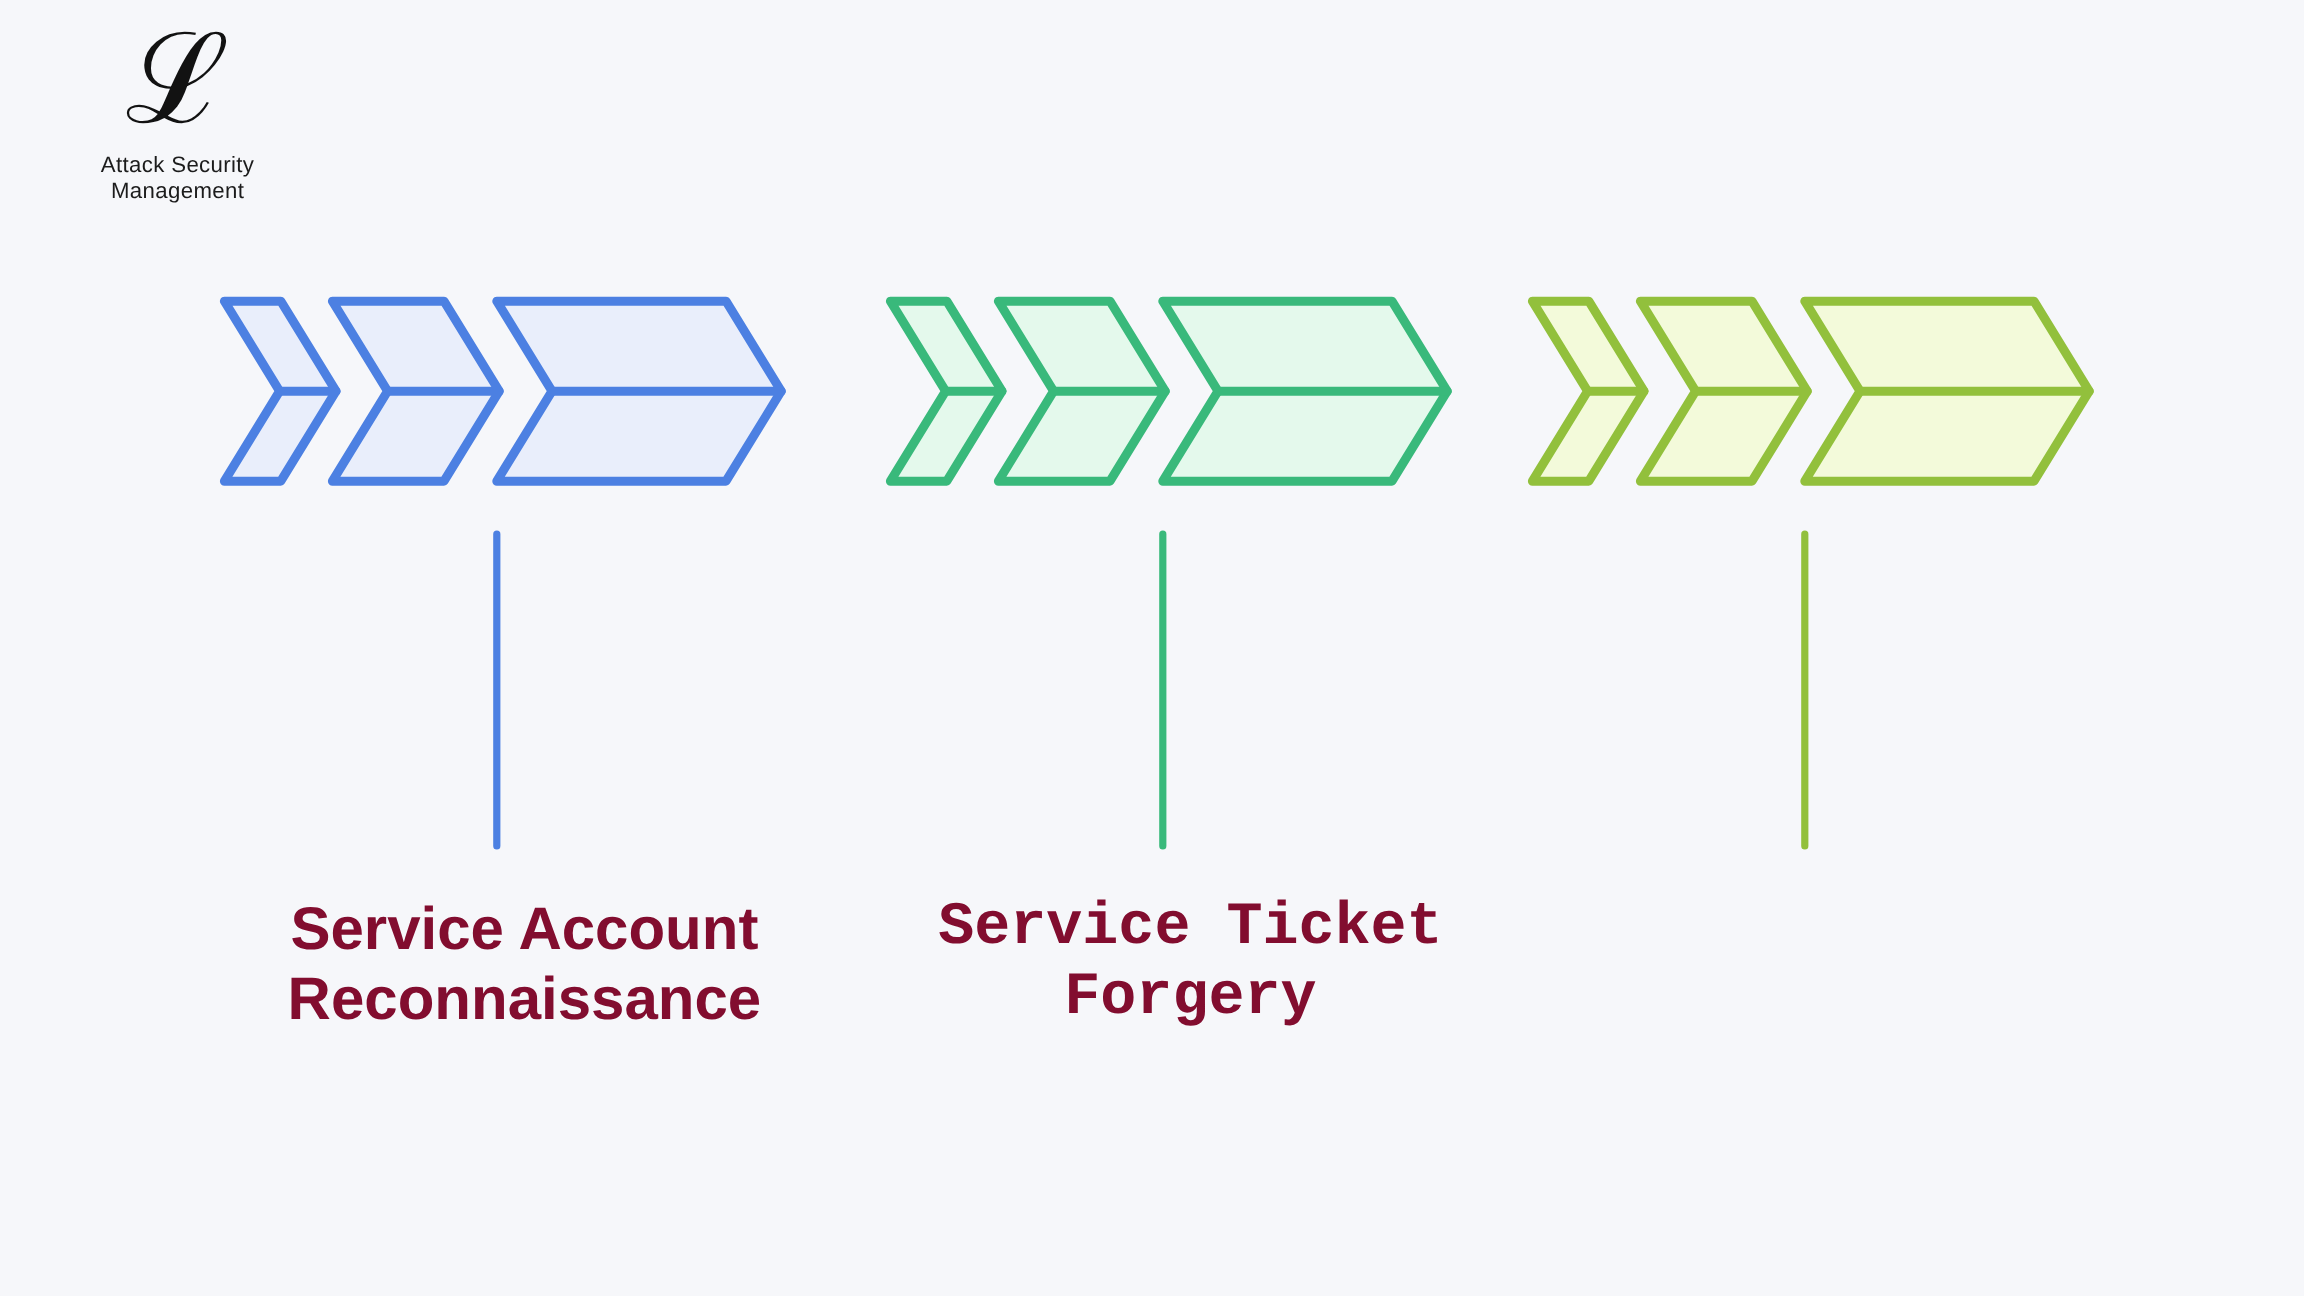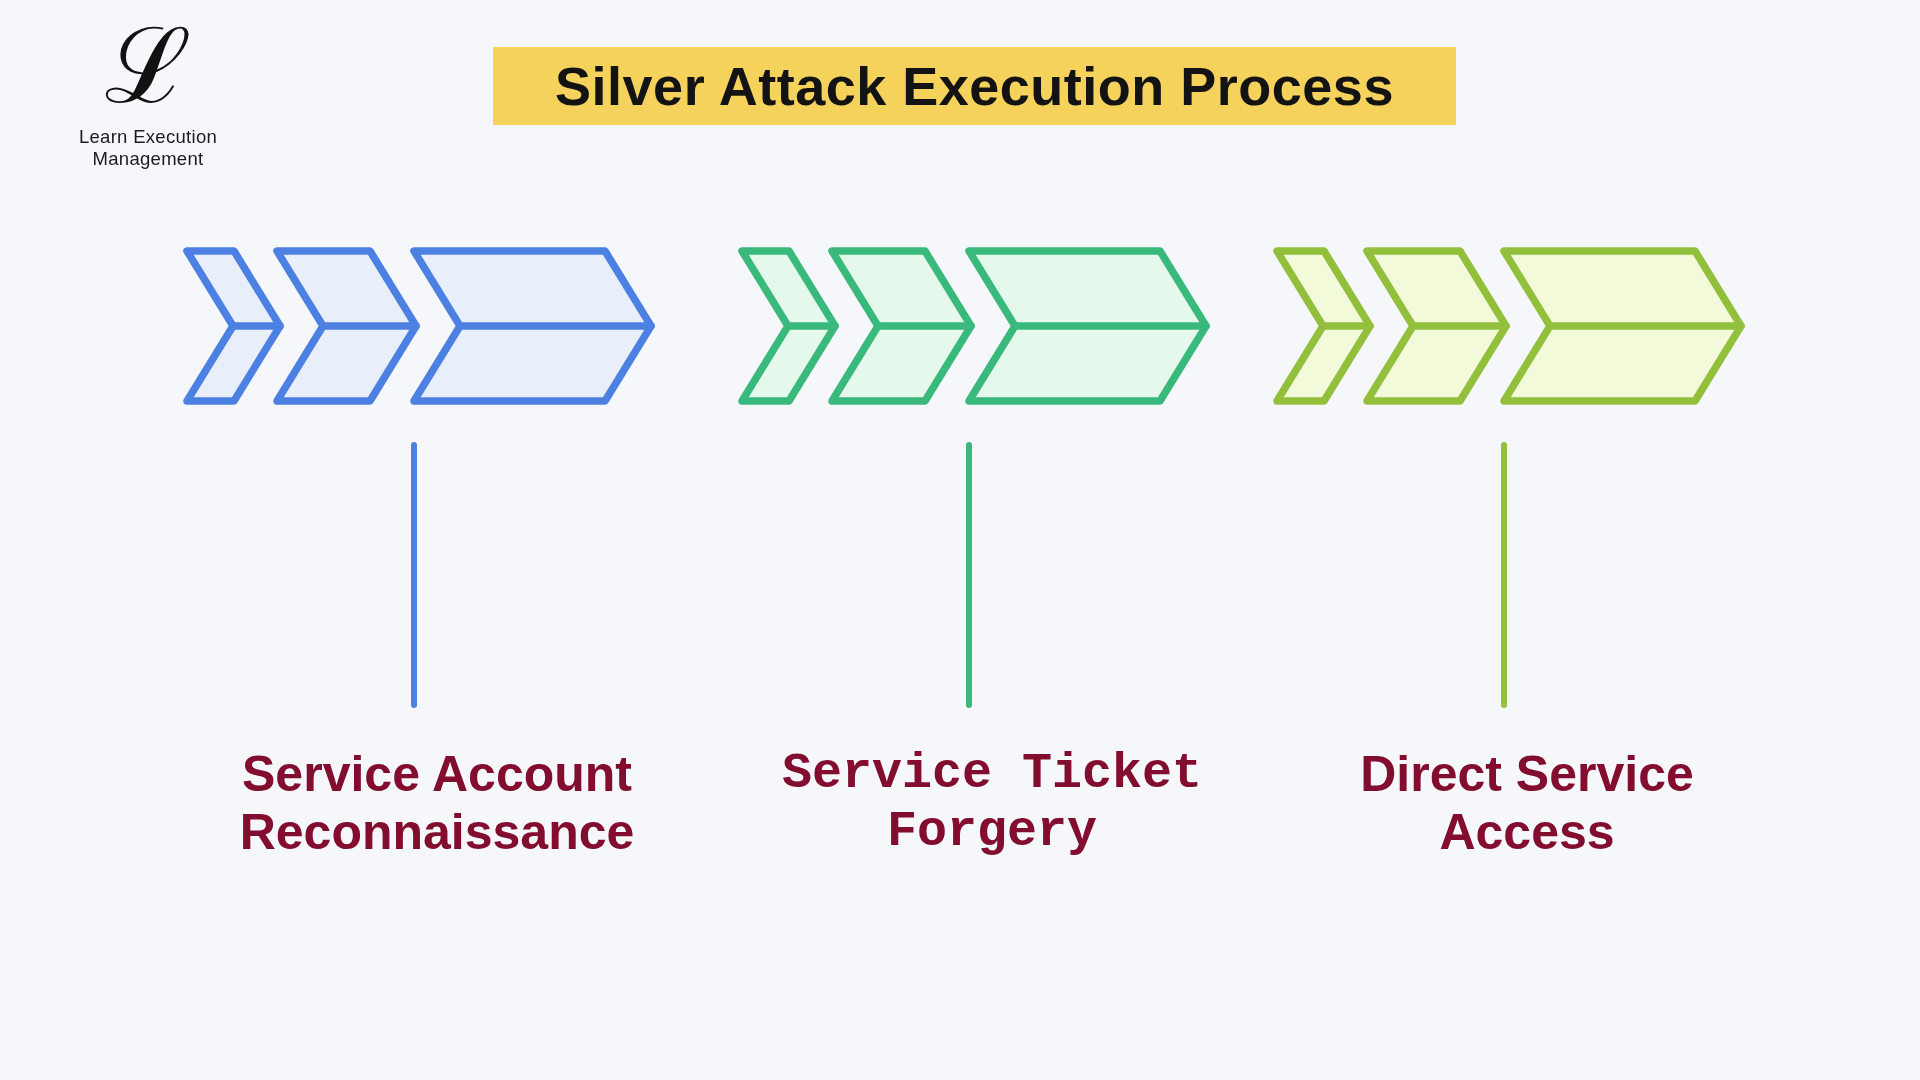--- a/index.html
+++ b/index.html
@@ -121,9 +121,6 @@
     <div class="logo-text">Learn Execution Management</div>
   </div>
 
-  <div class="title-banner" style="background: rgb(245, 210, 92);">
-    <h1 style="color: rgb(19, 19, 19);">Silver Attack Execution Process</h1>
-  </div>
 
   <div class="step step-1" style="--stroke: #4c80e2; --fill: #e9eefb;">
     <svg class="chevrons" viewBox="0 0 465 150">

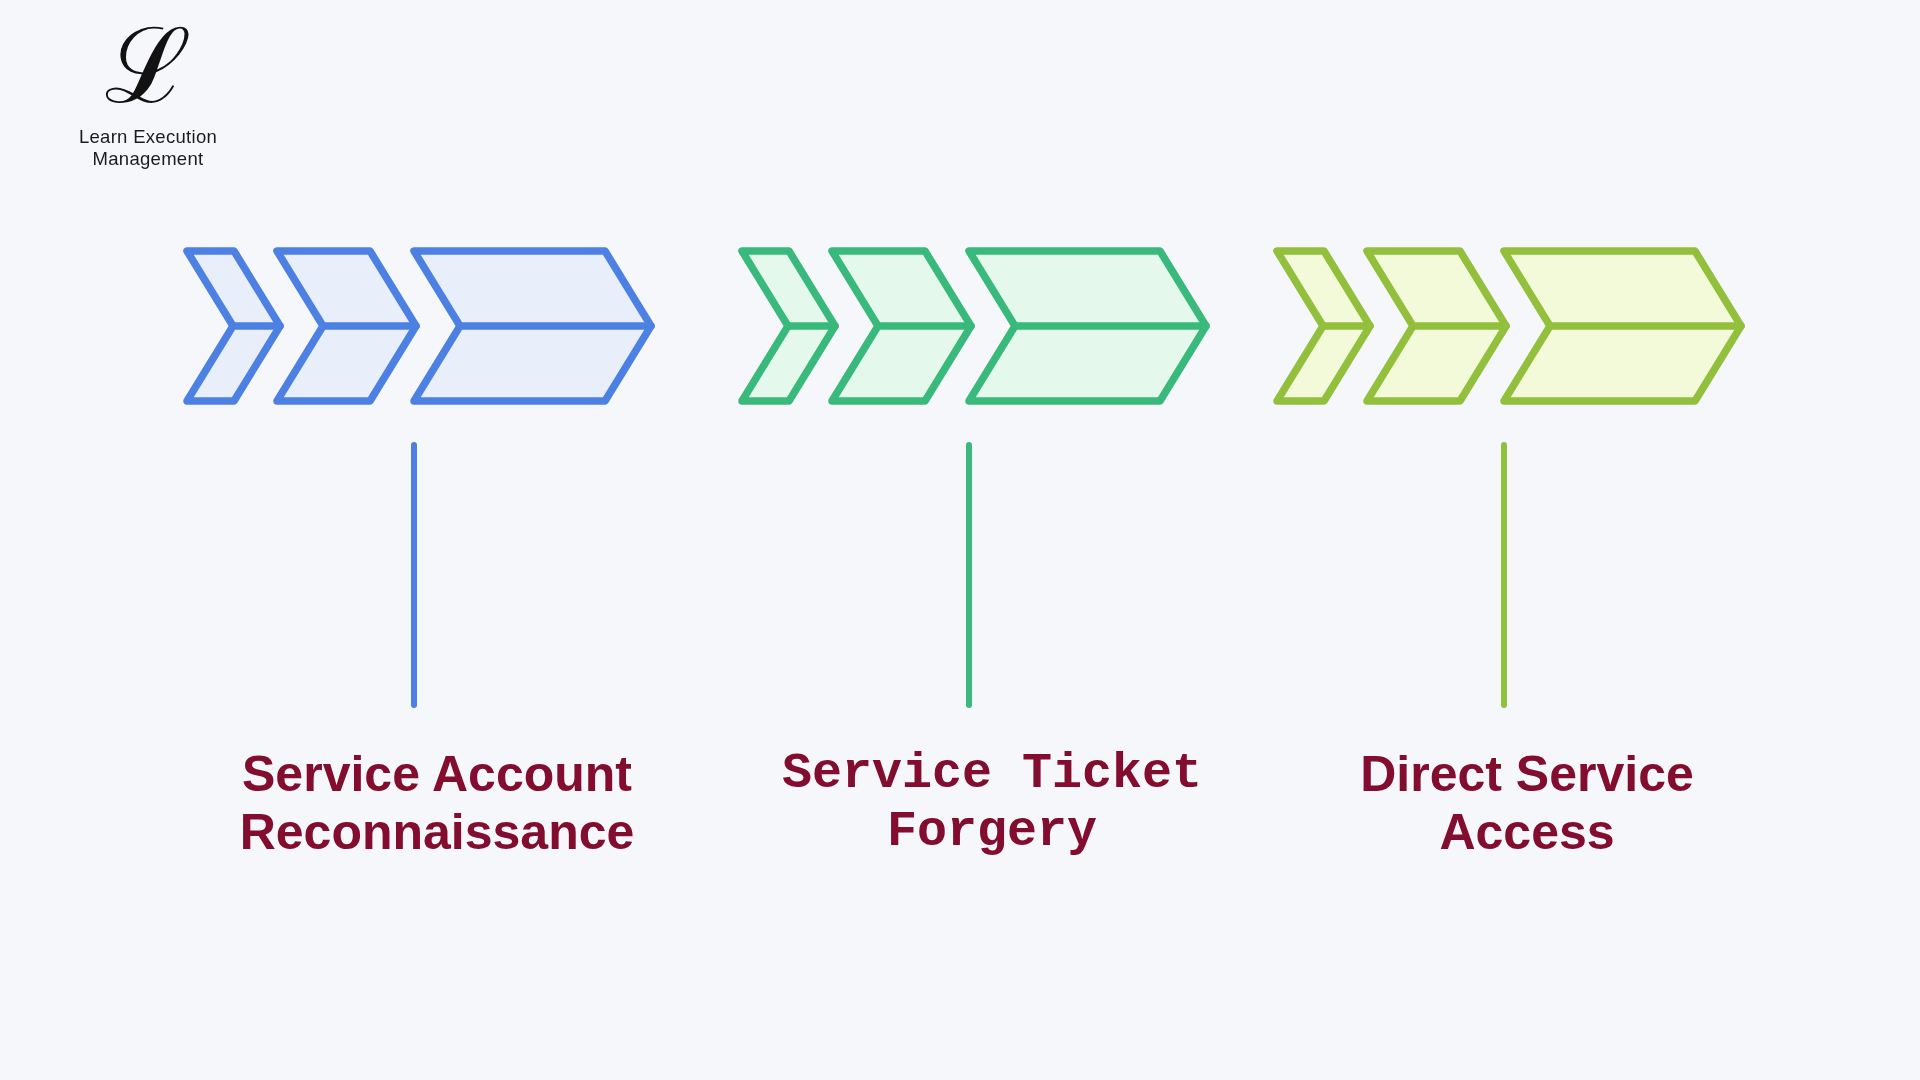--- a/index.html
+++ b/index.html
@@ -118,7 +118,7 @@
 
   <div class="logo">
     <div class="logo-glyph">ℒ</div>
-    <div class="logo-text">Learn Execution Management</div>
+    <div class="logo-text">Attack Security Management</div>
   </div>
 
 

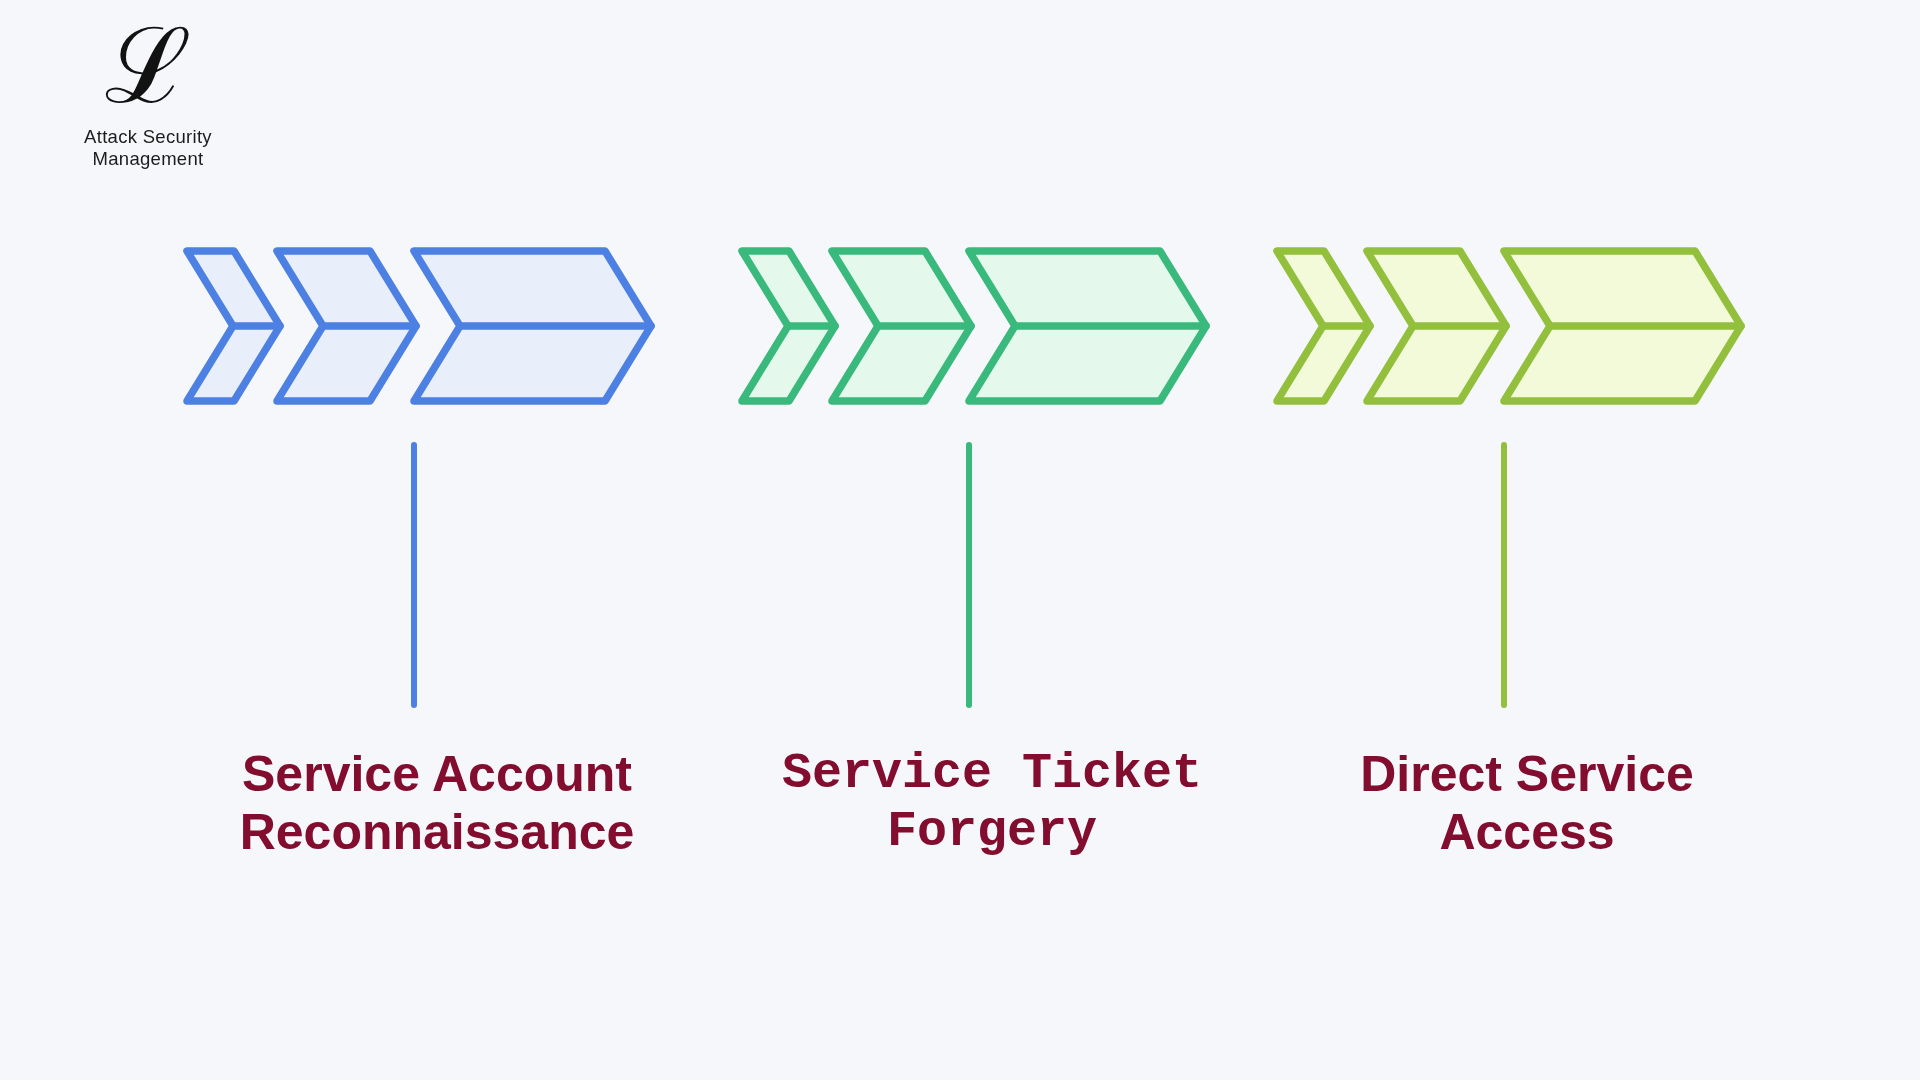--- a/index.html
+++ b/index.html
@@ -160,8 +160,6 @@
       <line x1="273" y1="75" x2="464" y2="75"></line>
     </svg>
     <div class="connector"></div>
-    <div class="step-label" style="color: rgb(130, 13, 47);">Direct Service
-Access</div>
   </div>
 
 </div>

